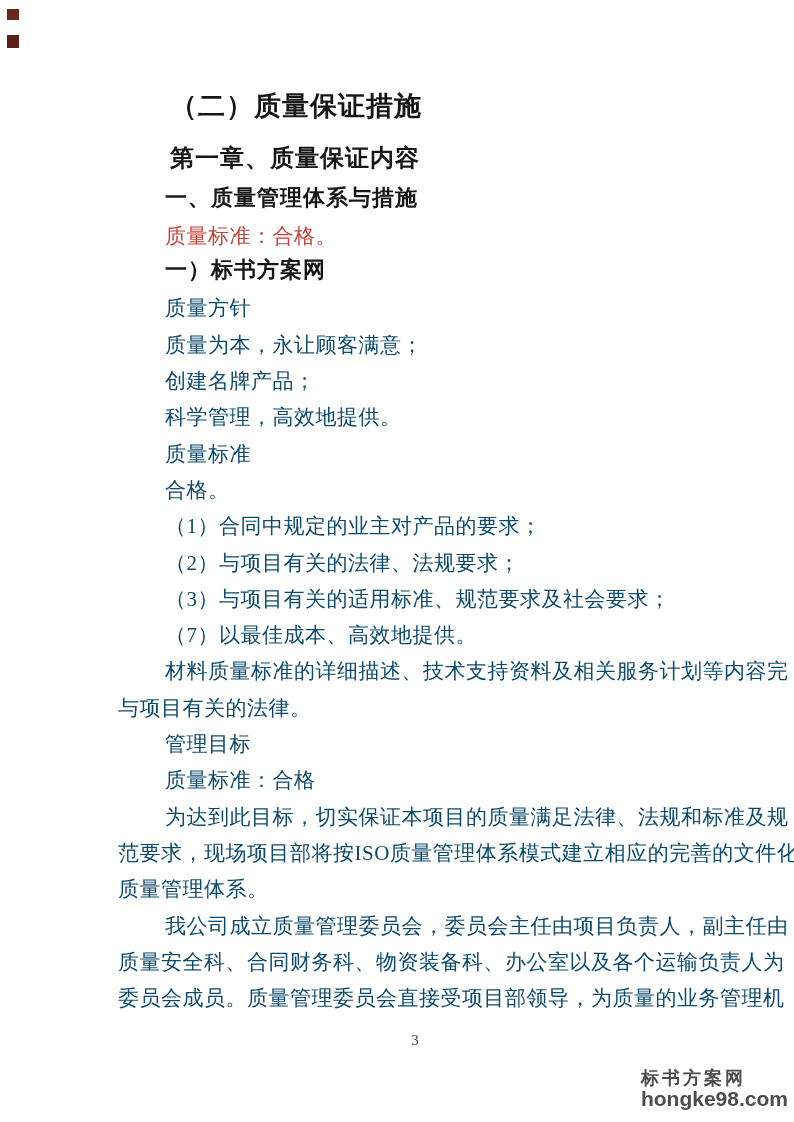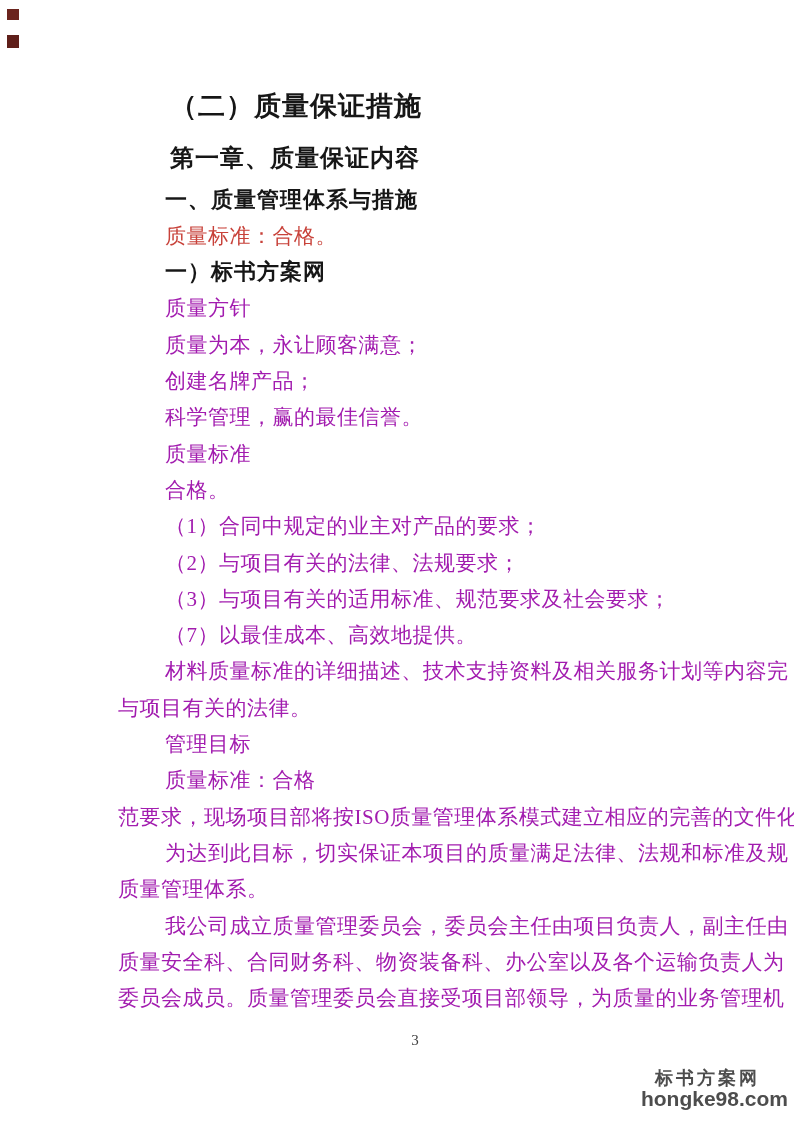--- a/index.html
+++ b/index.html
@@ -59,6 +59,7 @@
     color: #161616;
     padding-left: 47px;
     letter-spacing: 1px;
+    font-family: Liberation Mono, monospace;
   }
   .ln.red  { color: var(--red, #c8423a); padding-left: 47px; }
   .ln.body { padding-left: 47px; }

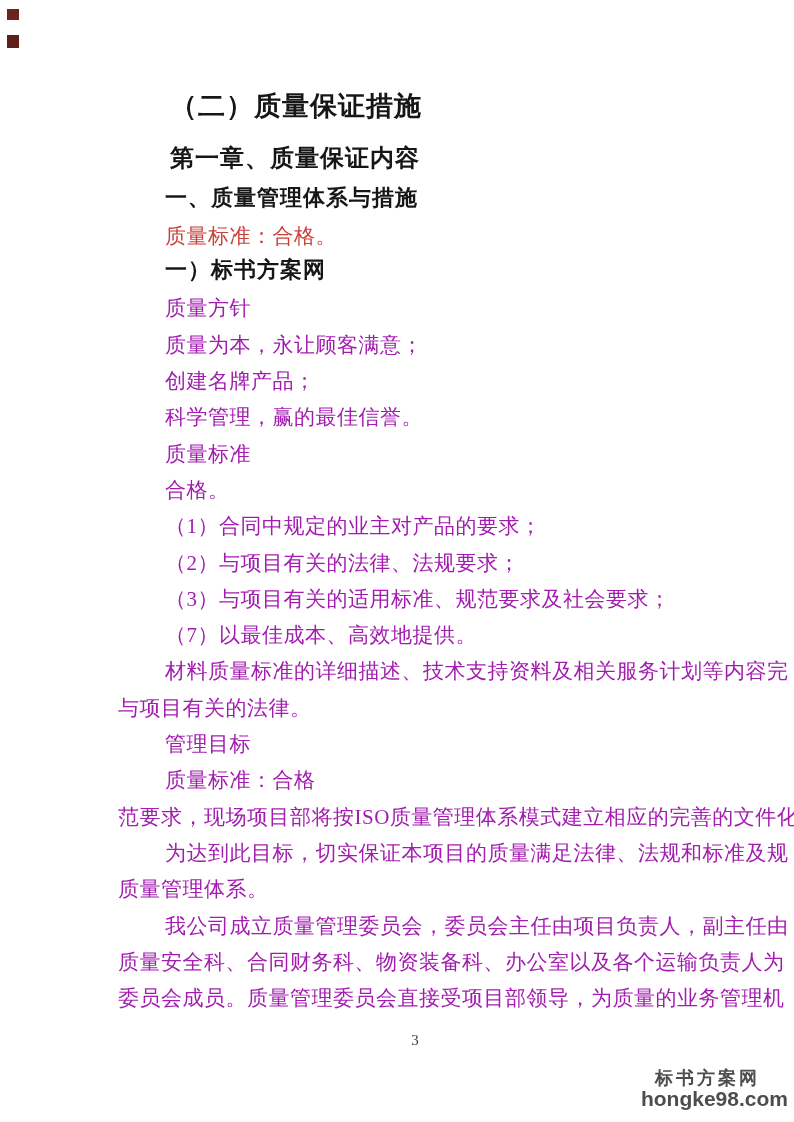--- a/index.html
+++ b/index.html
@@ -35,7 +35,7 @@
     white-space: nowrap;
     font-size: 21px;
     letter-spacing: 0.5px;
-    color: #a21caf;
+    color: #0c4a6e;
   }
   .ln.title {
     font-size: 27px;

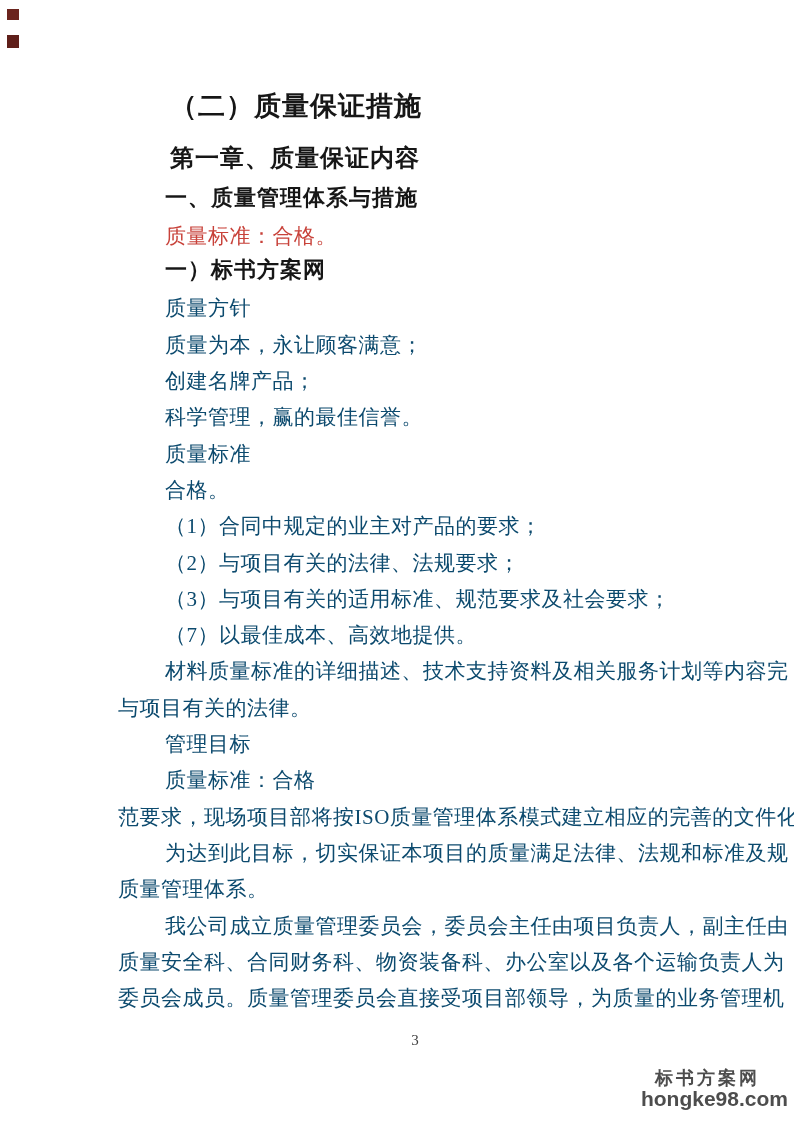--- a/index.html
+++ b/index.html
@@ -113,7 +113,7 @@
       <div class="ln body">质量方针</div>
       <div class="ln body">质量为本，永让顾客满意；</div>
       <div class="ln body">创建名牌产品；</div>
-      <div class="ln body">科学管理，赢的最佳信誉。</div>
+      <div class="ln body">科学管理，高效地提供。</div>
       <div class="ln body">质量标准</div>
       <div class="ln body">合格。</div>
       <div class="ln body">（1）合同中规定的业主对产品的要求；</div>

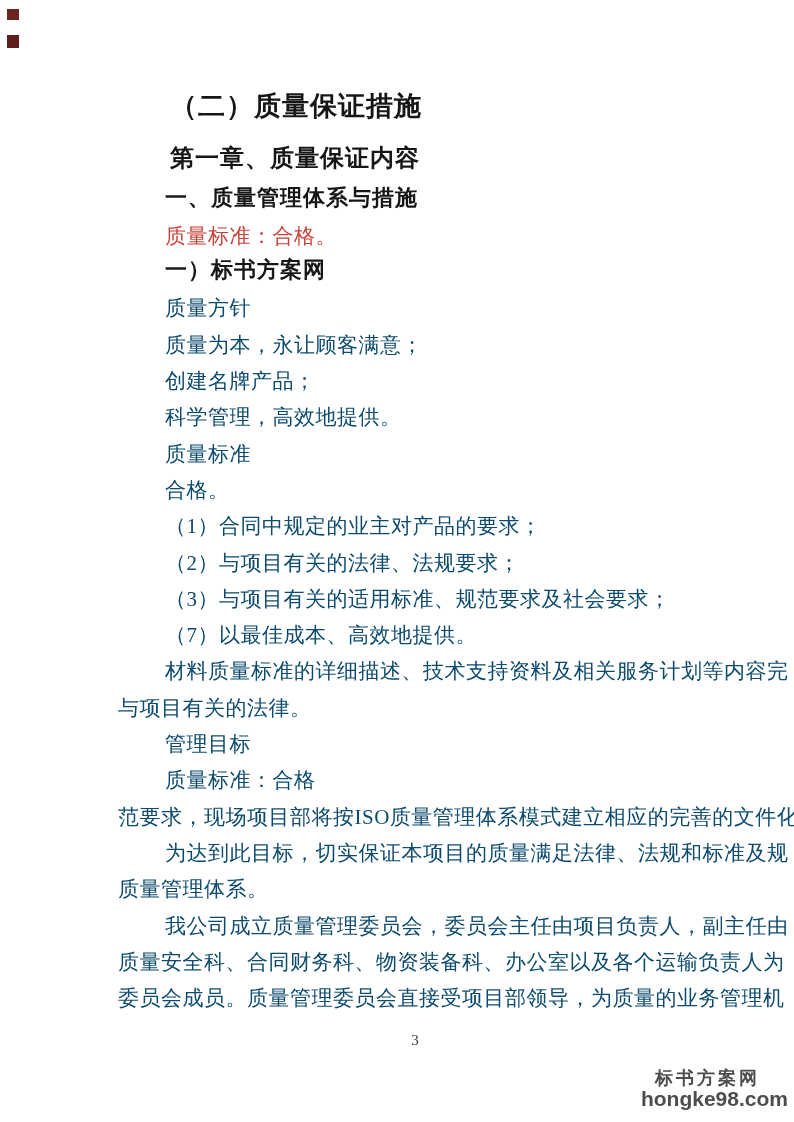--- a/index.html
+++ b/index.html
@@ -124,8 +124,8 @@
       <div class="ln cont">与项目有关的法律。</div>
       <div class="ln body">管理目标</div>
       <div class="ln body">质量标准：合格</div>
+      <div class="ln body">为达到此目标，切实保证本项目的质量满足法律、法规和标准及规</div>
       <div class="ln cont">范要求，现场项目部将按ISO质量管理体系模式建立相应的完善的文件化</div>
-      <div class="ln body">为达到此目标，切实保证本项目的质量满足法律、法规和标准及规</div>
       <div class="ln cont">质量管理体系。</div>
       <div class="ln body">我公司成立质量管理委员会，委员会主任由项目负责人，副主任由</div>
       <div class="ln cont">质量安全科、合同财务科、物资装备科、办公室以及各个运输负责人为</div>

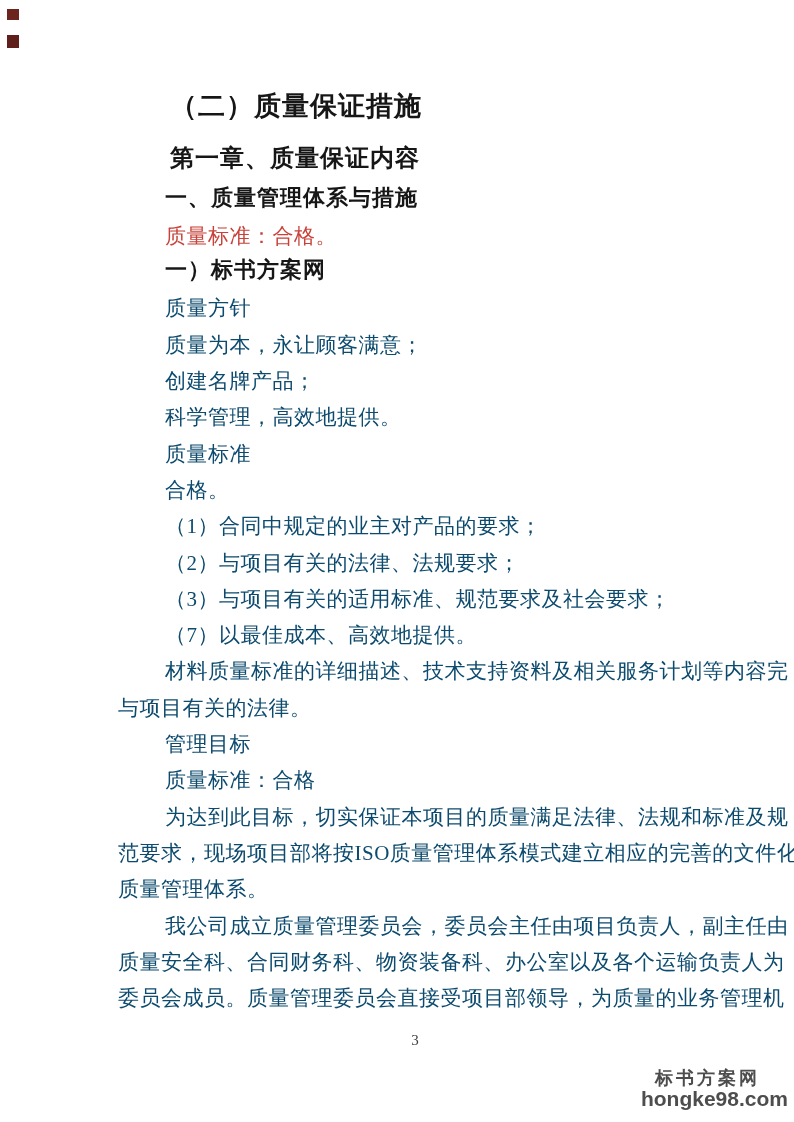--- a/index.html
+++ b/index.html
@@ -80,7 +80,7 @@
     position: absolute;
     right: 6px;
     bottom: 12px;
-    text-align: center;
+    text-align: left;
     color: var(--watermark, #4d4d4d);
     font-family: "Liberation Sans", "DejaVu Sans", sans-serif;
     font-weight: bold;

